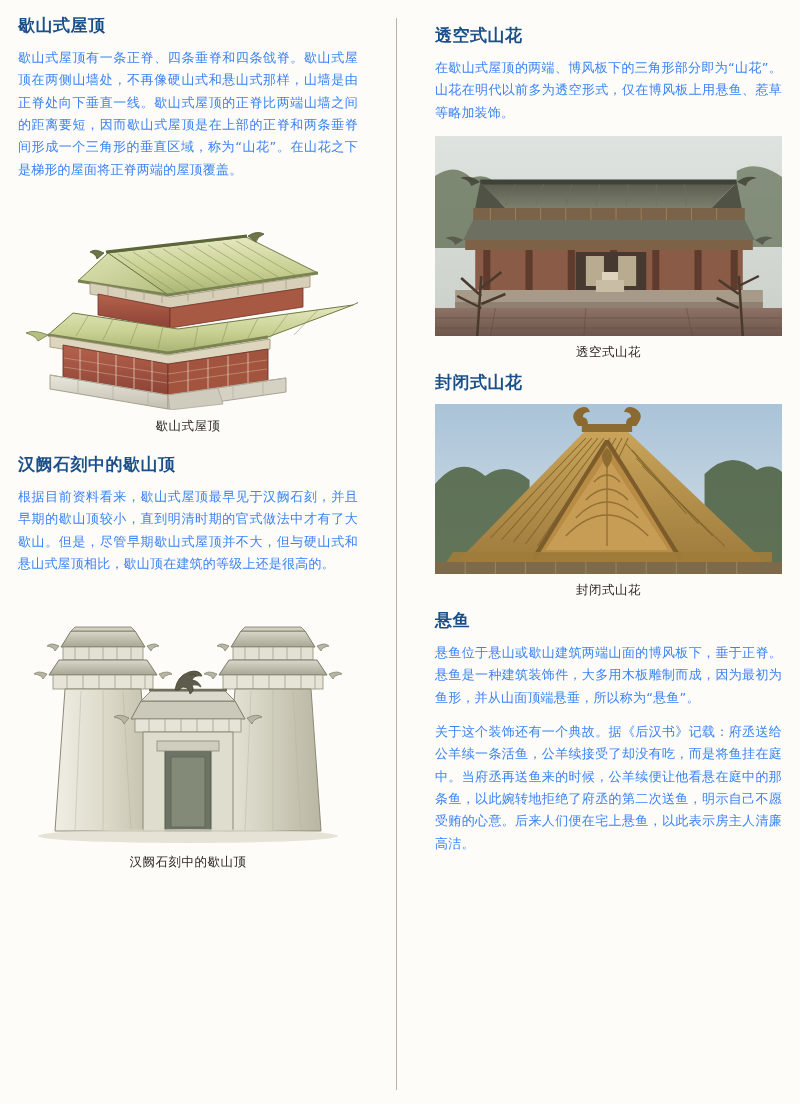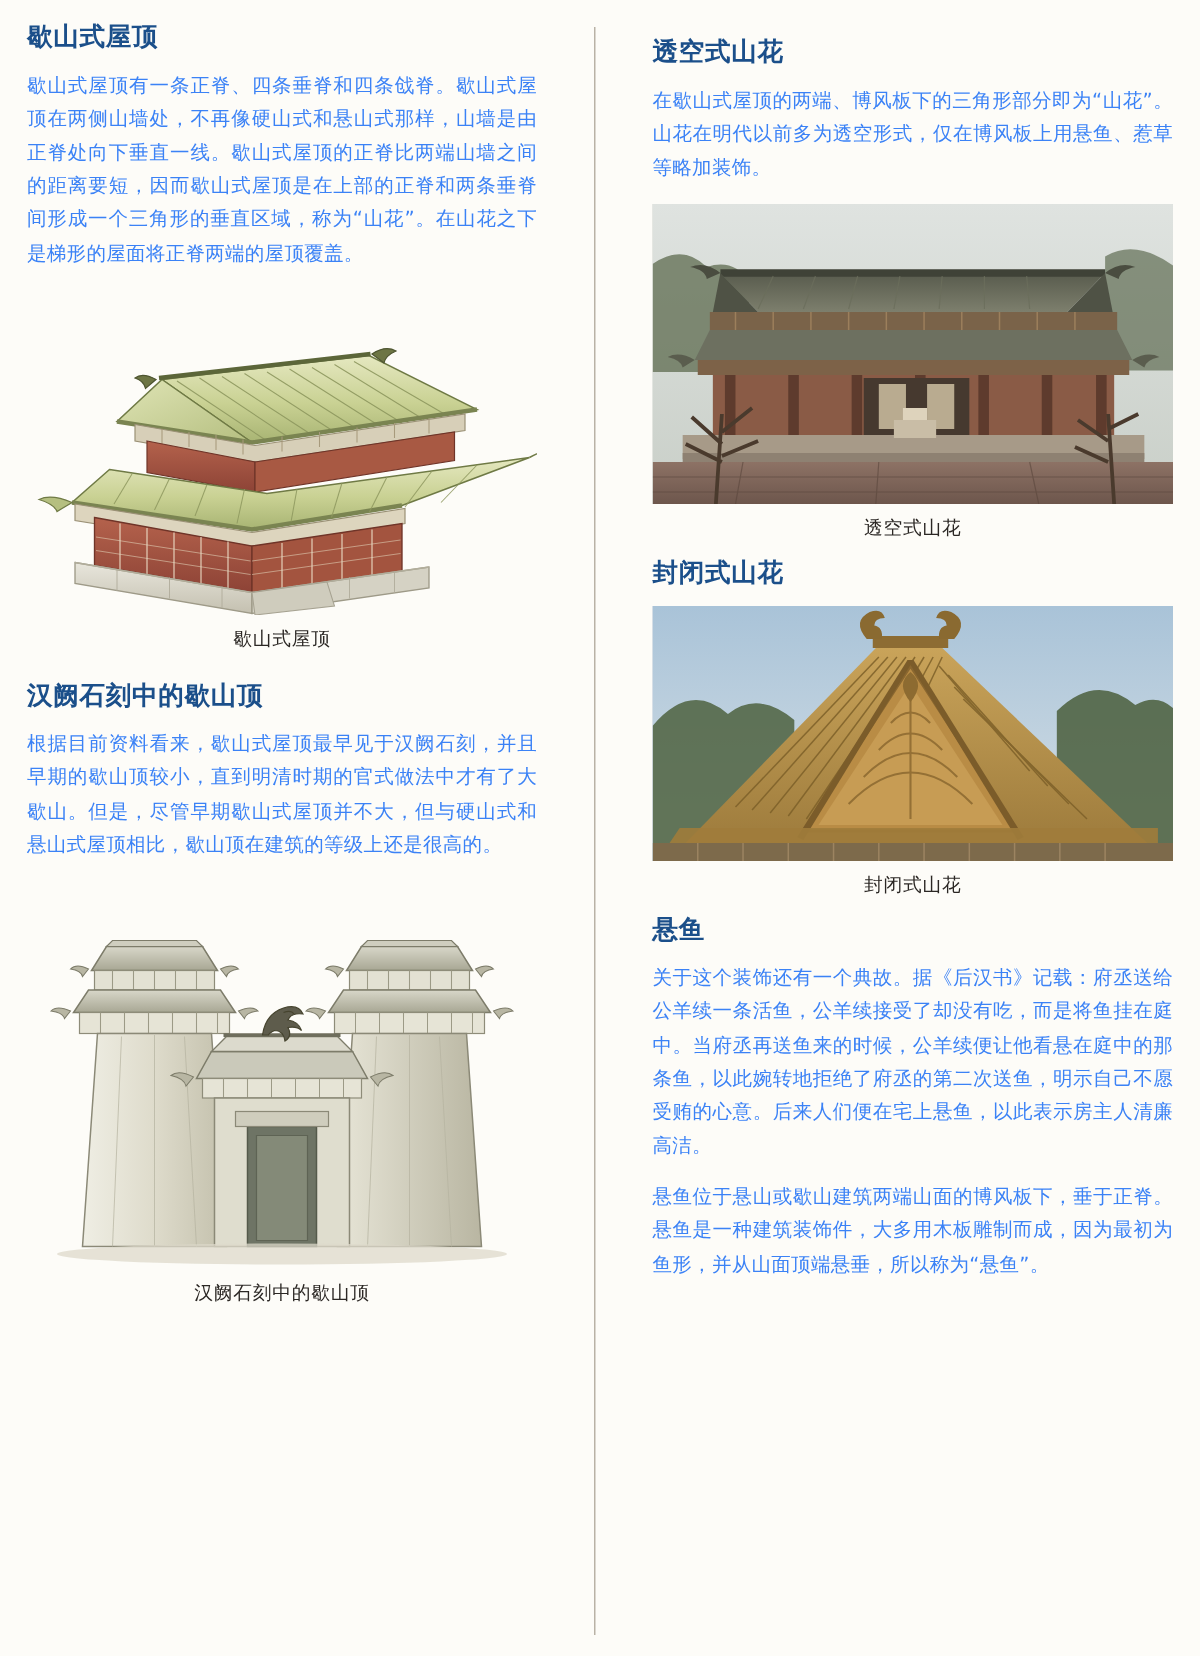--- a/index.html
+++ b/index.html
@@ -536,8 +536,8 @@
     </div>
 
     <h2 class="heading">悬鱼</h2>
+    <p class="body">悬鱼位于悬山或歇山建筑两端山面的博风板下，垂于正脊。悬鱼是一种建筑装饰件，大多用木板雕制而成，因为最初为鱼形，并从山面顶端悬垂，所以称为“悬鱼”。</p>
     <p class="body">关于这个装饰还有一个典故。据《后汉书》记载：府丞送给公羊续一条活鱼，公羊续接受了却没有吃，而是将鱼挂在庭中。当府丞再送鱼来的时候，公羊续便让他看悬在庭中的那条鱼，以此婉转地拒绝了府丞的第二次送鱼，明示自己不愿受贿的心意。后来人们便在宅上悬鱼，以此表示房主人清廉高洁。</p>
-    <p class="body">悬鱼位于悬山或歇山建筑两端山面的博风板下，垂于正脊。悬鱼是一种建筑装饰件，大多用木板雕制而成，因为最初为鱼形，并从山面顶端悬垂，所以称为“悬鱼”。</p>
 
   </div>
 </div>

